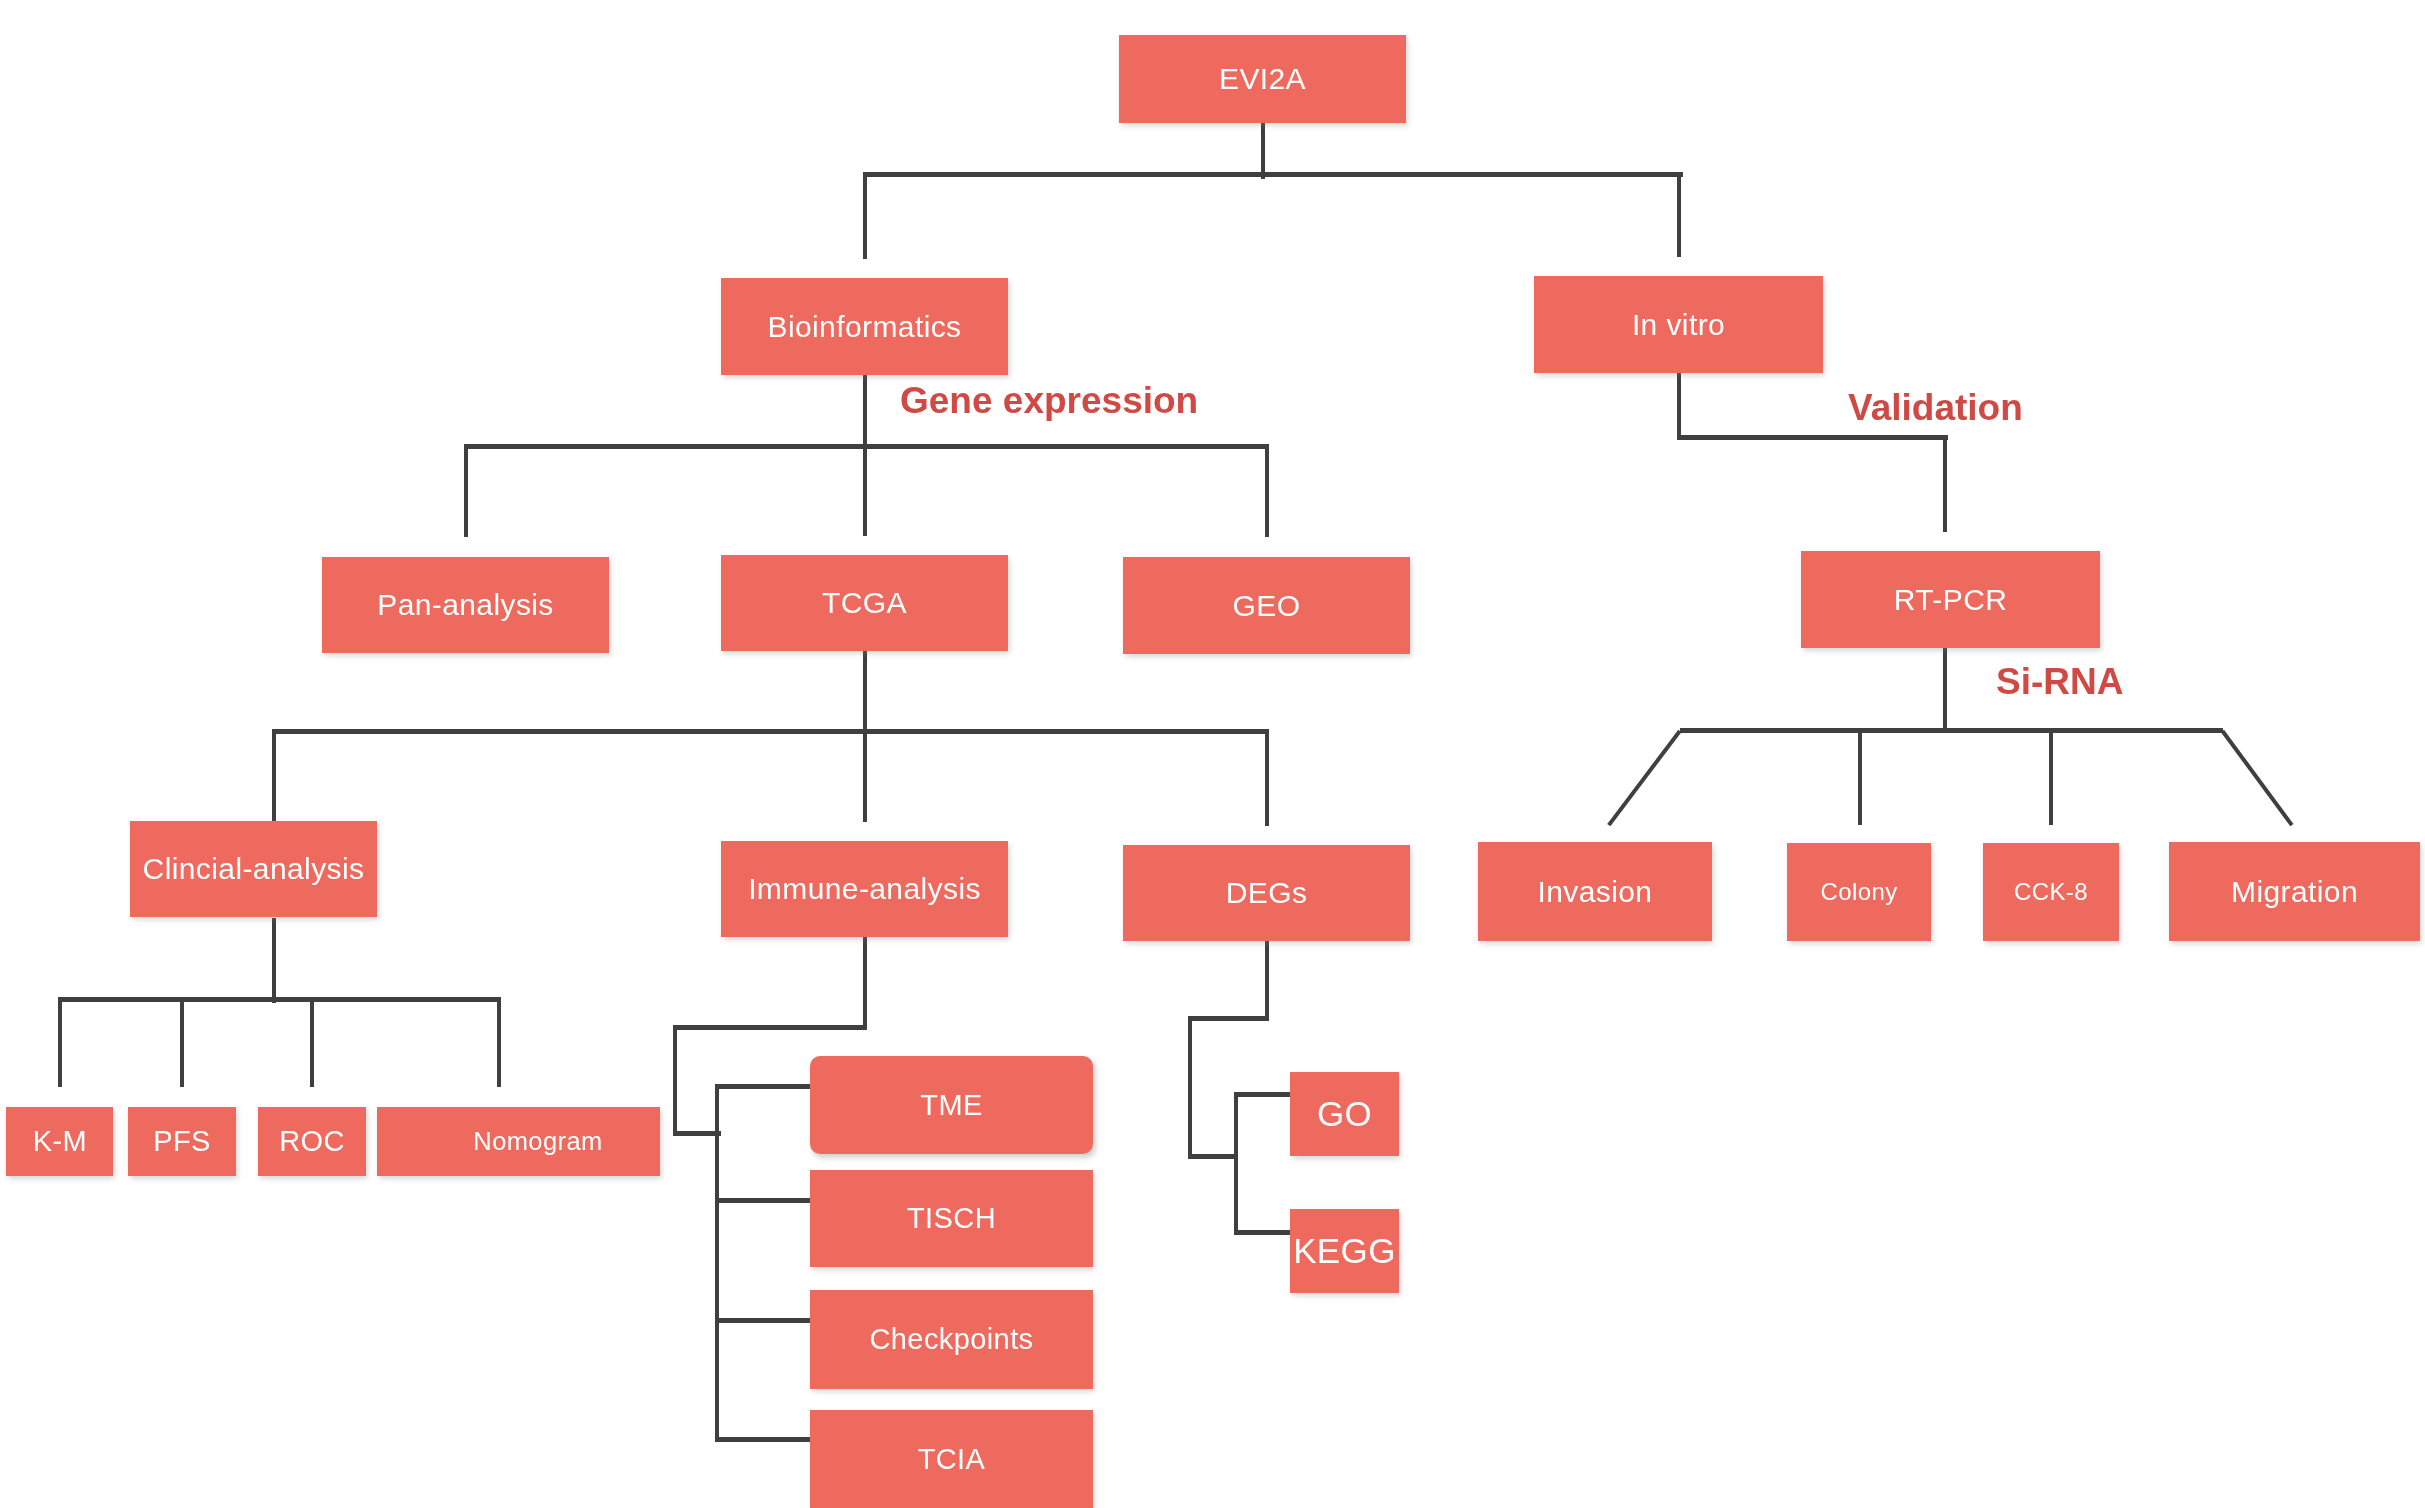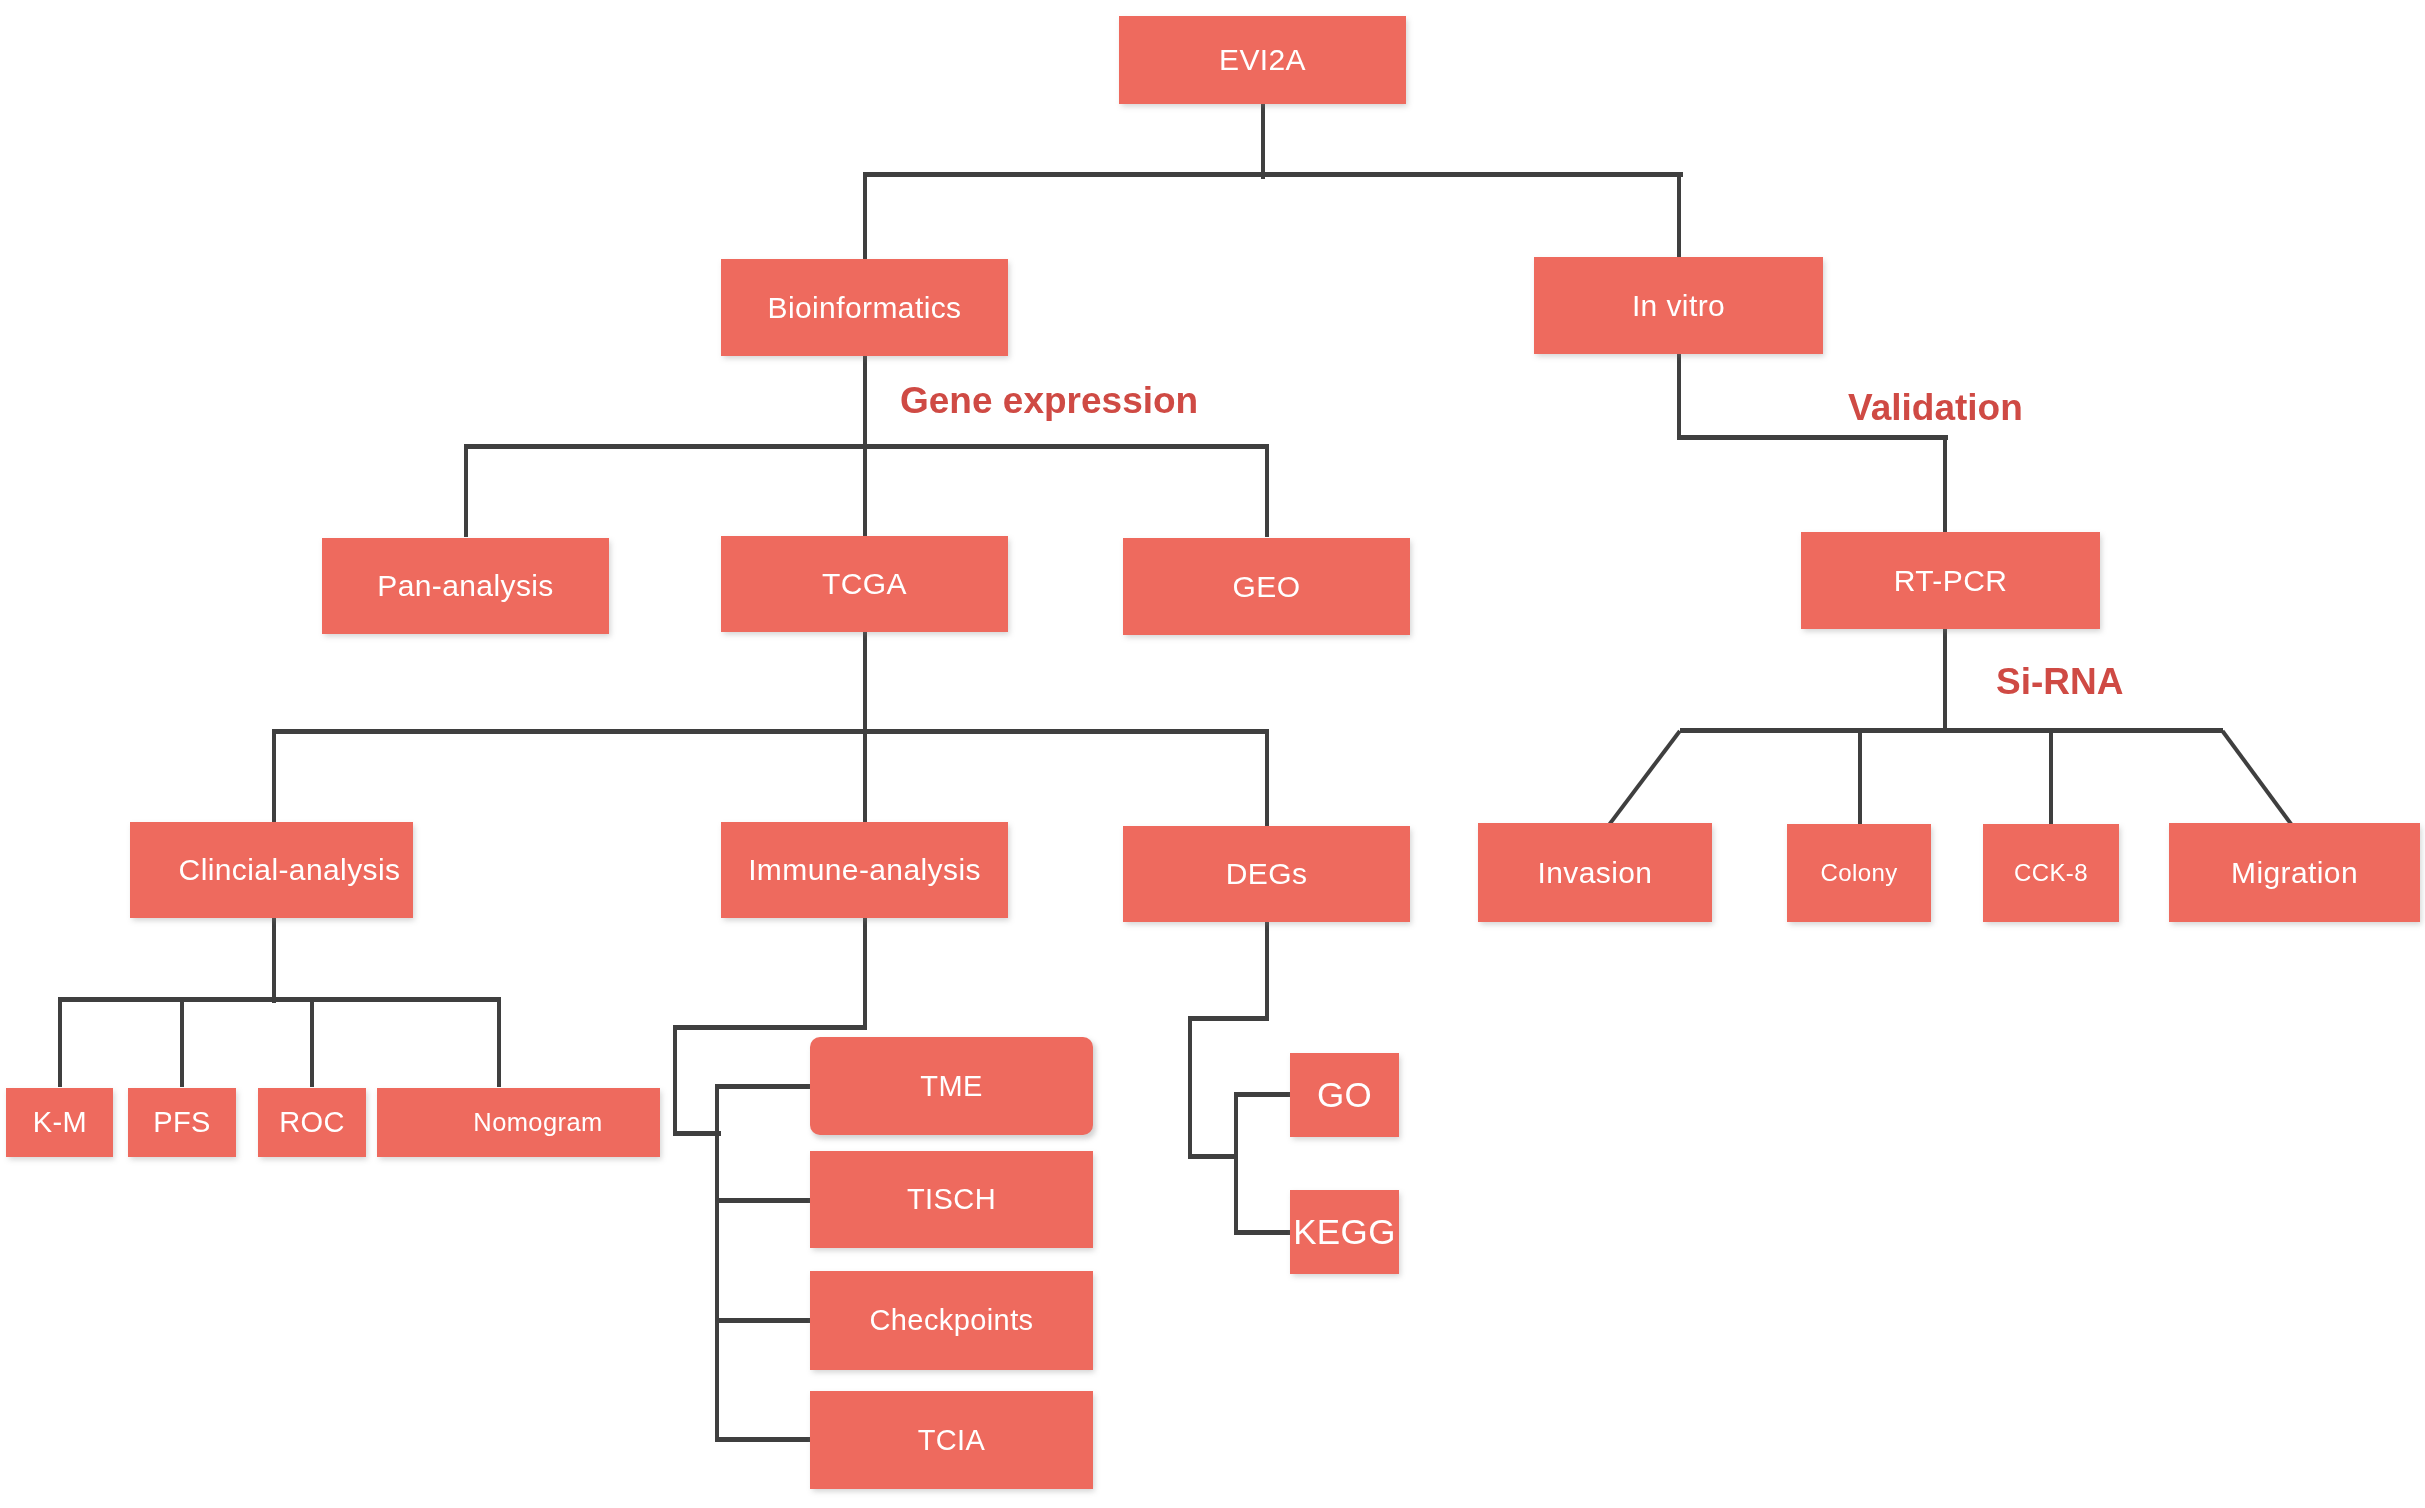--- a/index.html
+++ b/index.html
@@ -28,6 +28,7 @@
     box-shadow: 2.4px 3.2px 5.6px rgba(130,130,130,0.35);
     white-space: nowrap;
     text-align: center;
+    margin-top: 19px;
   }
   .fs36 { font-size: 29px; }
   .fs34 { font-size: 35px; }

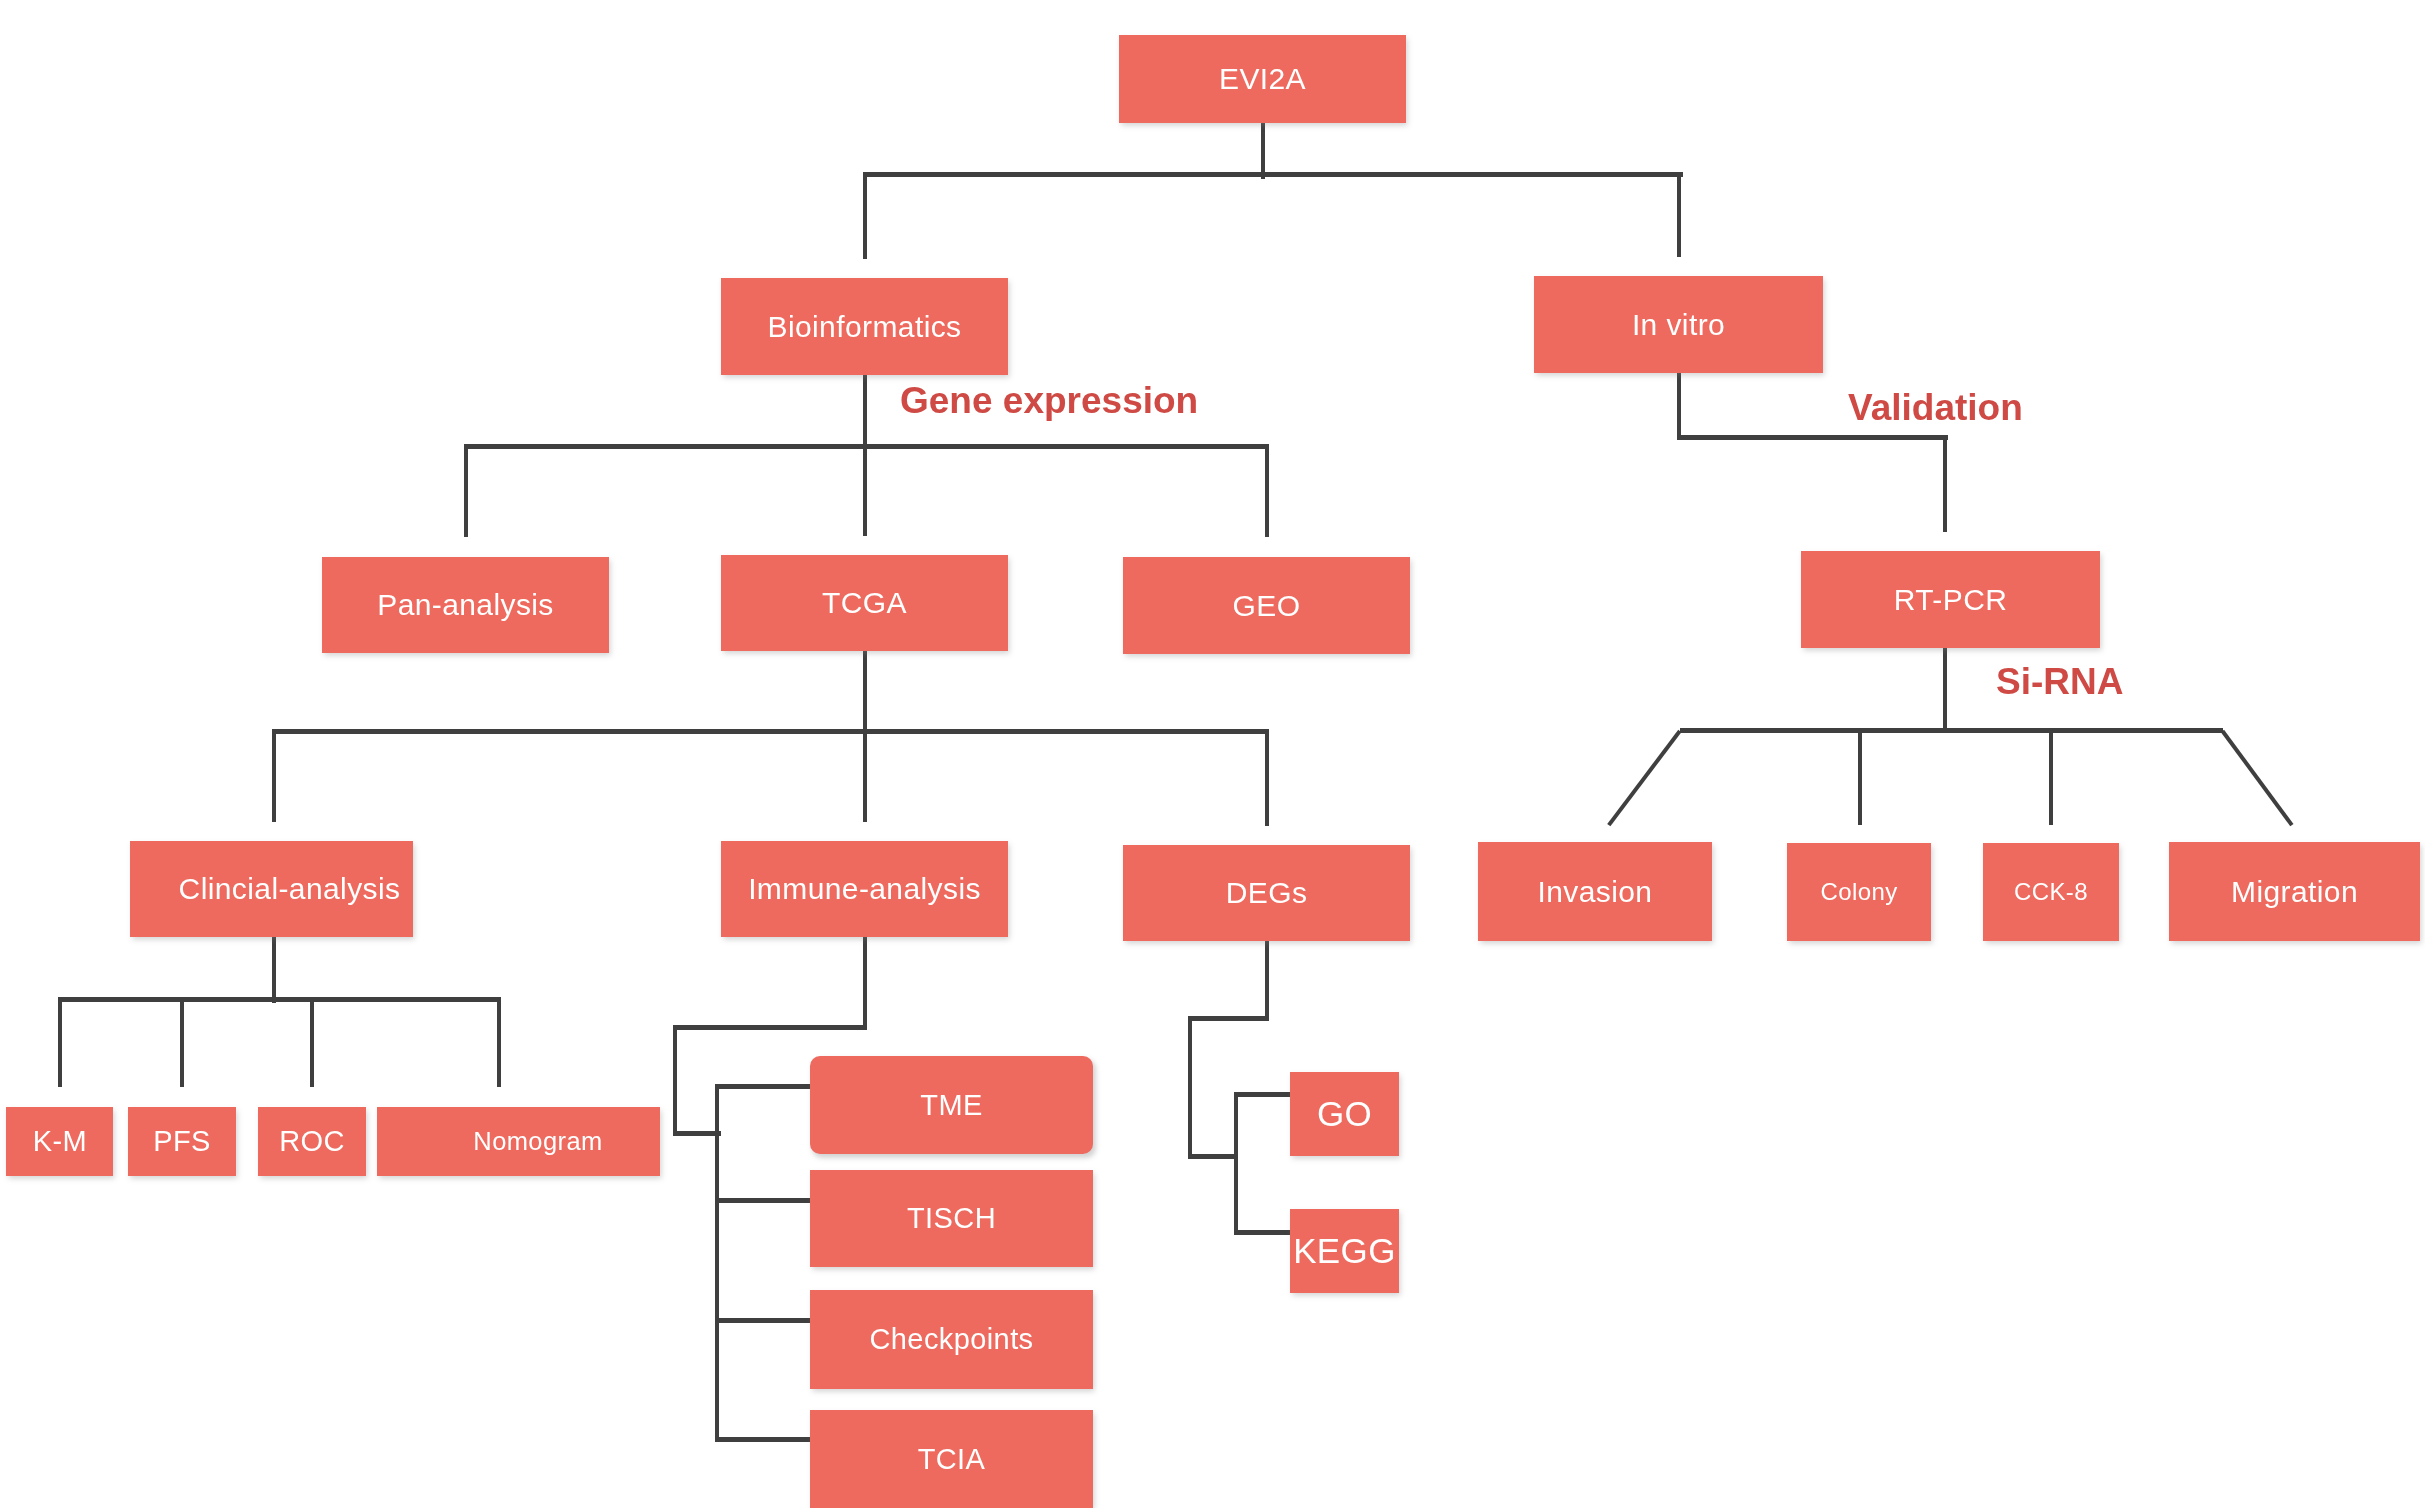--- a/index.html
+++ b/index.html
@@ -133,7 +133,7 @@
   <div class="node" style="left:721px; top:536px; width:287px; height:96px;">TCGA</div>
   <div class="node" style="left:1123px; top:538px; width:287px; height:97px;">GEO</div>
   <div class="node" style="left:1801px; top:532px; width:299px; height:97px;">RT-PCR</div>
-  <div class="node" style="left:130px; top:822px; width:247px; height:96px;padding-left:36px;">Clincial-analysis</div>
+  <div class="node" style="left:130px; top:802px; width:247px; height:96px;">Clincial-analysis</div>
   <div class="node" style="left:721px; top:822px; width:287px; height:96px;">Immune-analysis</div>
   <div class="node" style="left:1123px; top:826px; width:287px; height:96px;">DEGs</div>
   <div class="node" style="left:1478px; top:823px; width:234px; height:99px;">Invasion</div>

